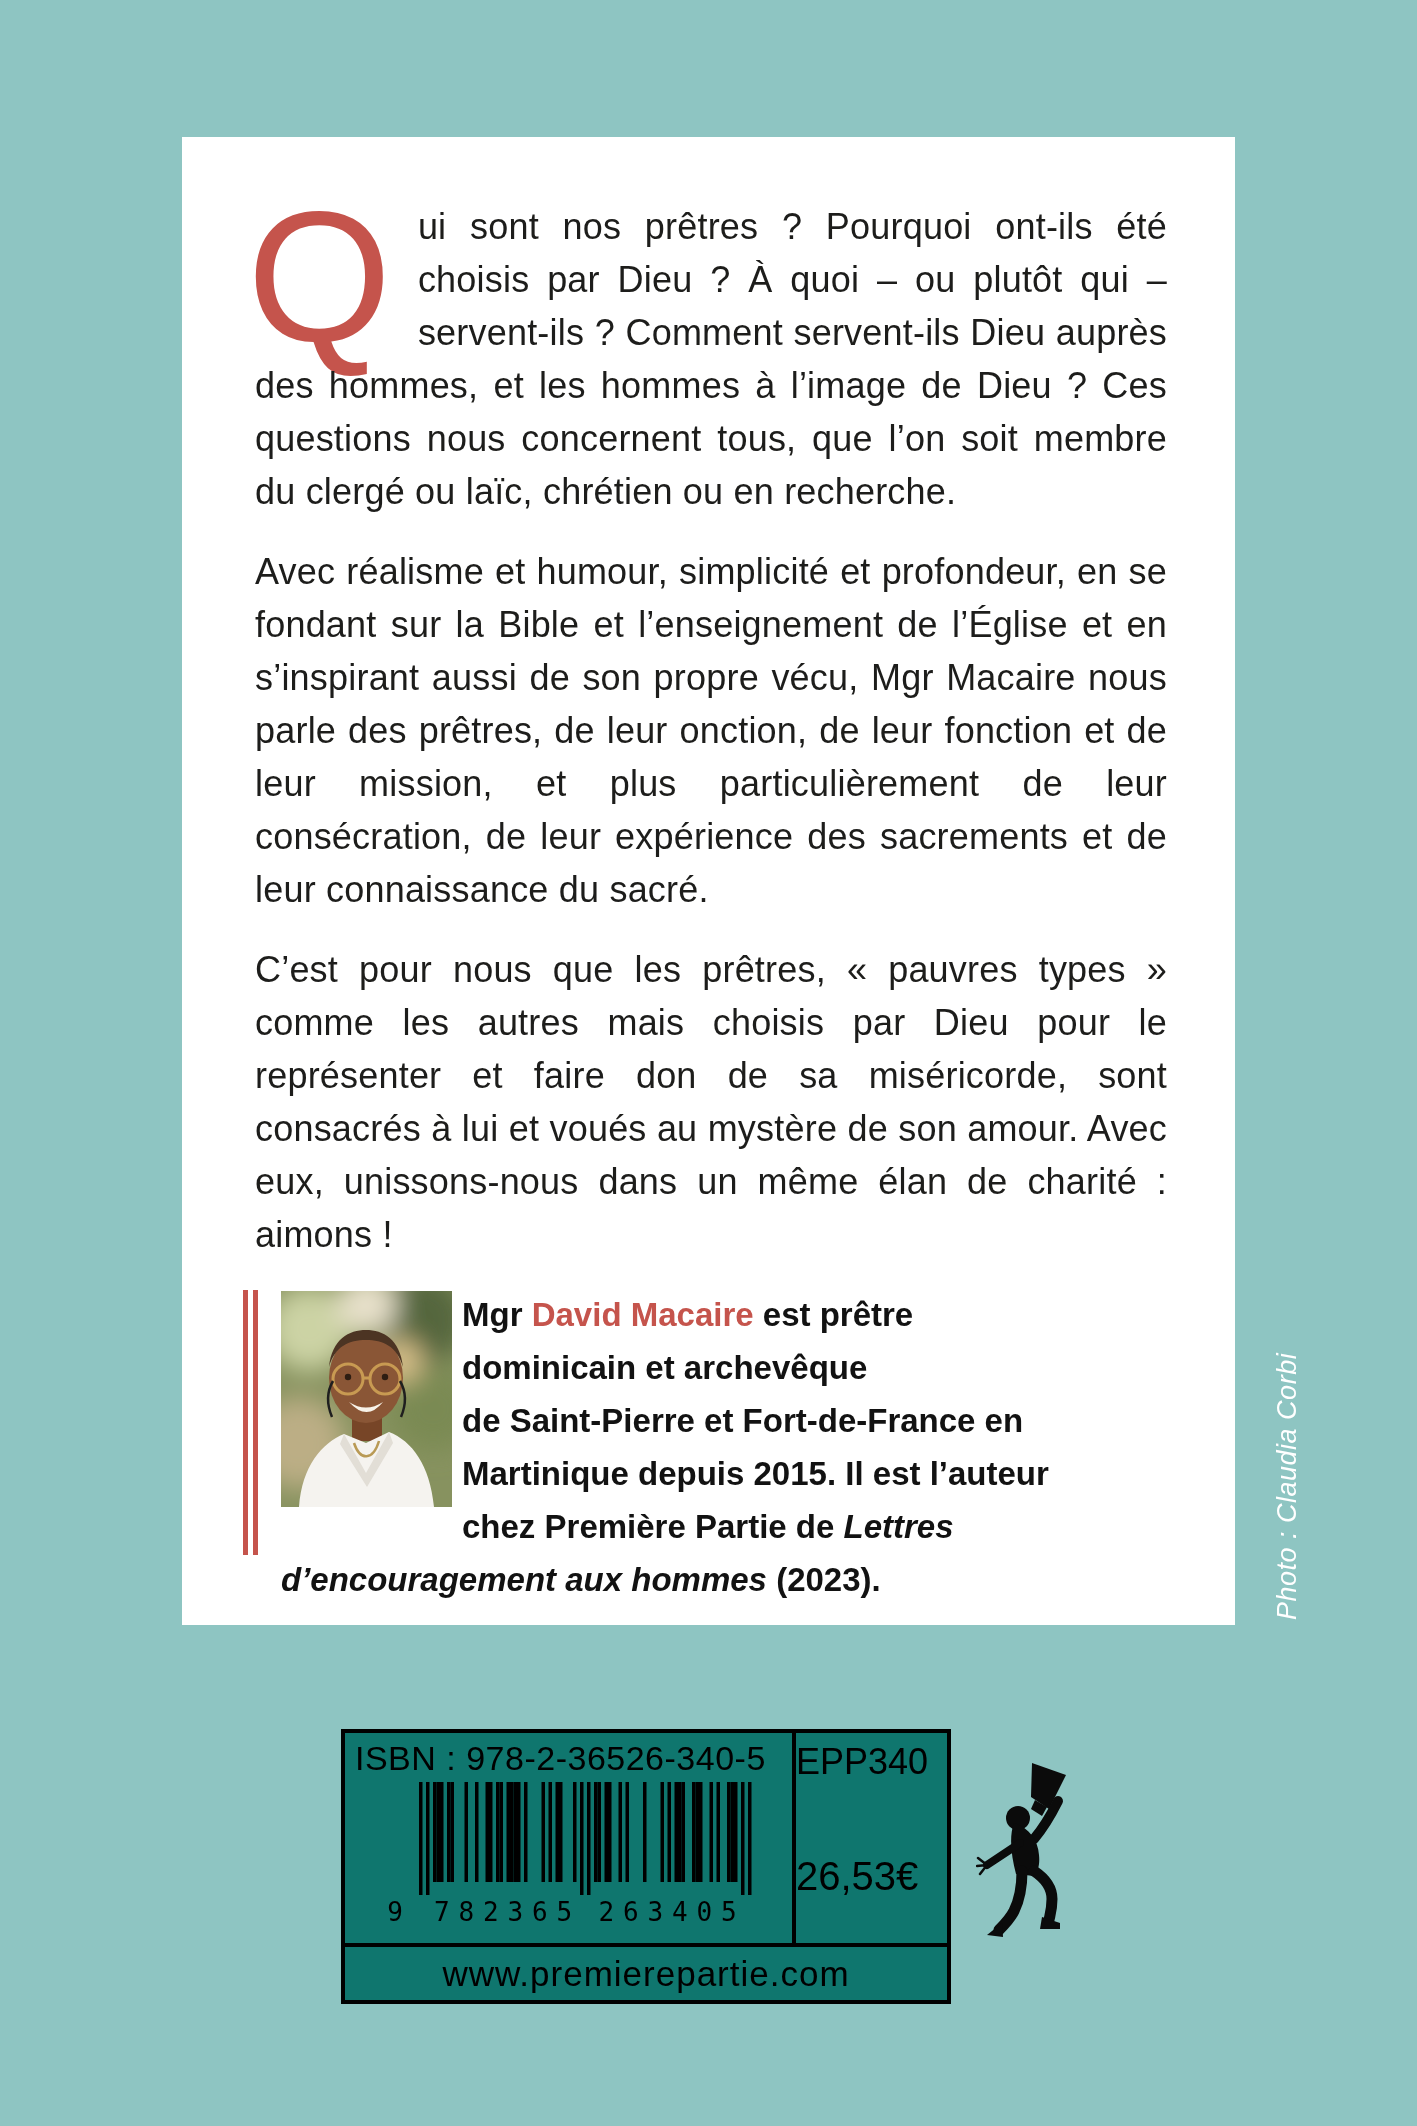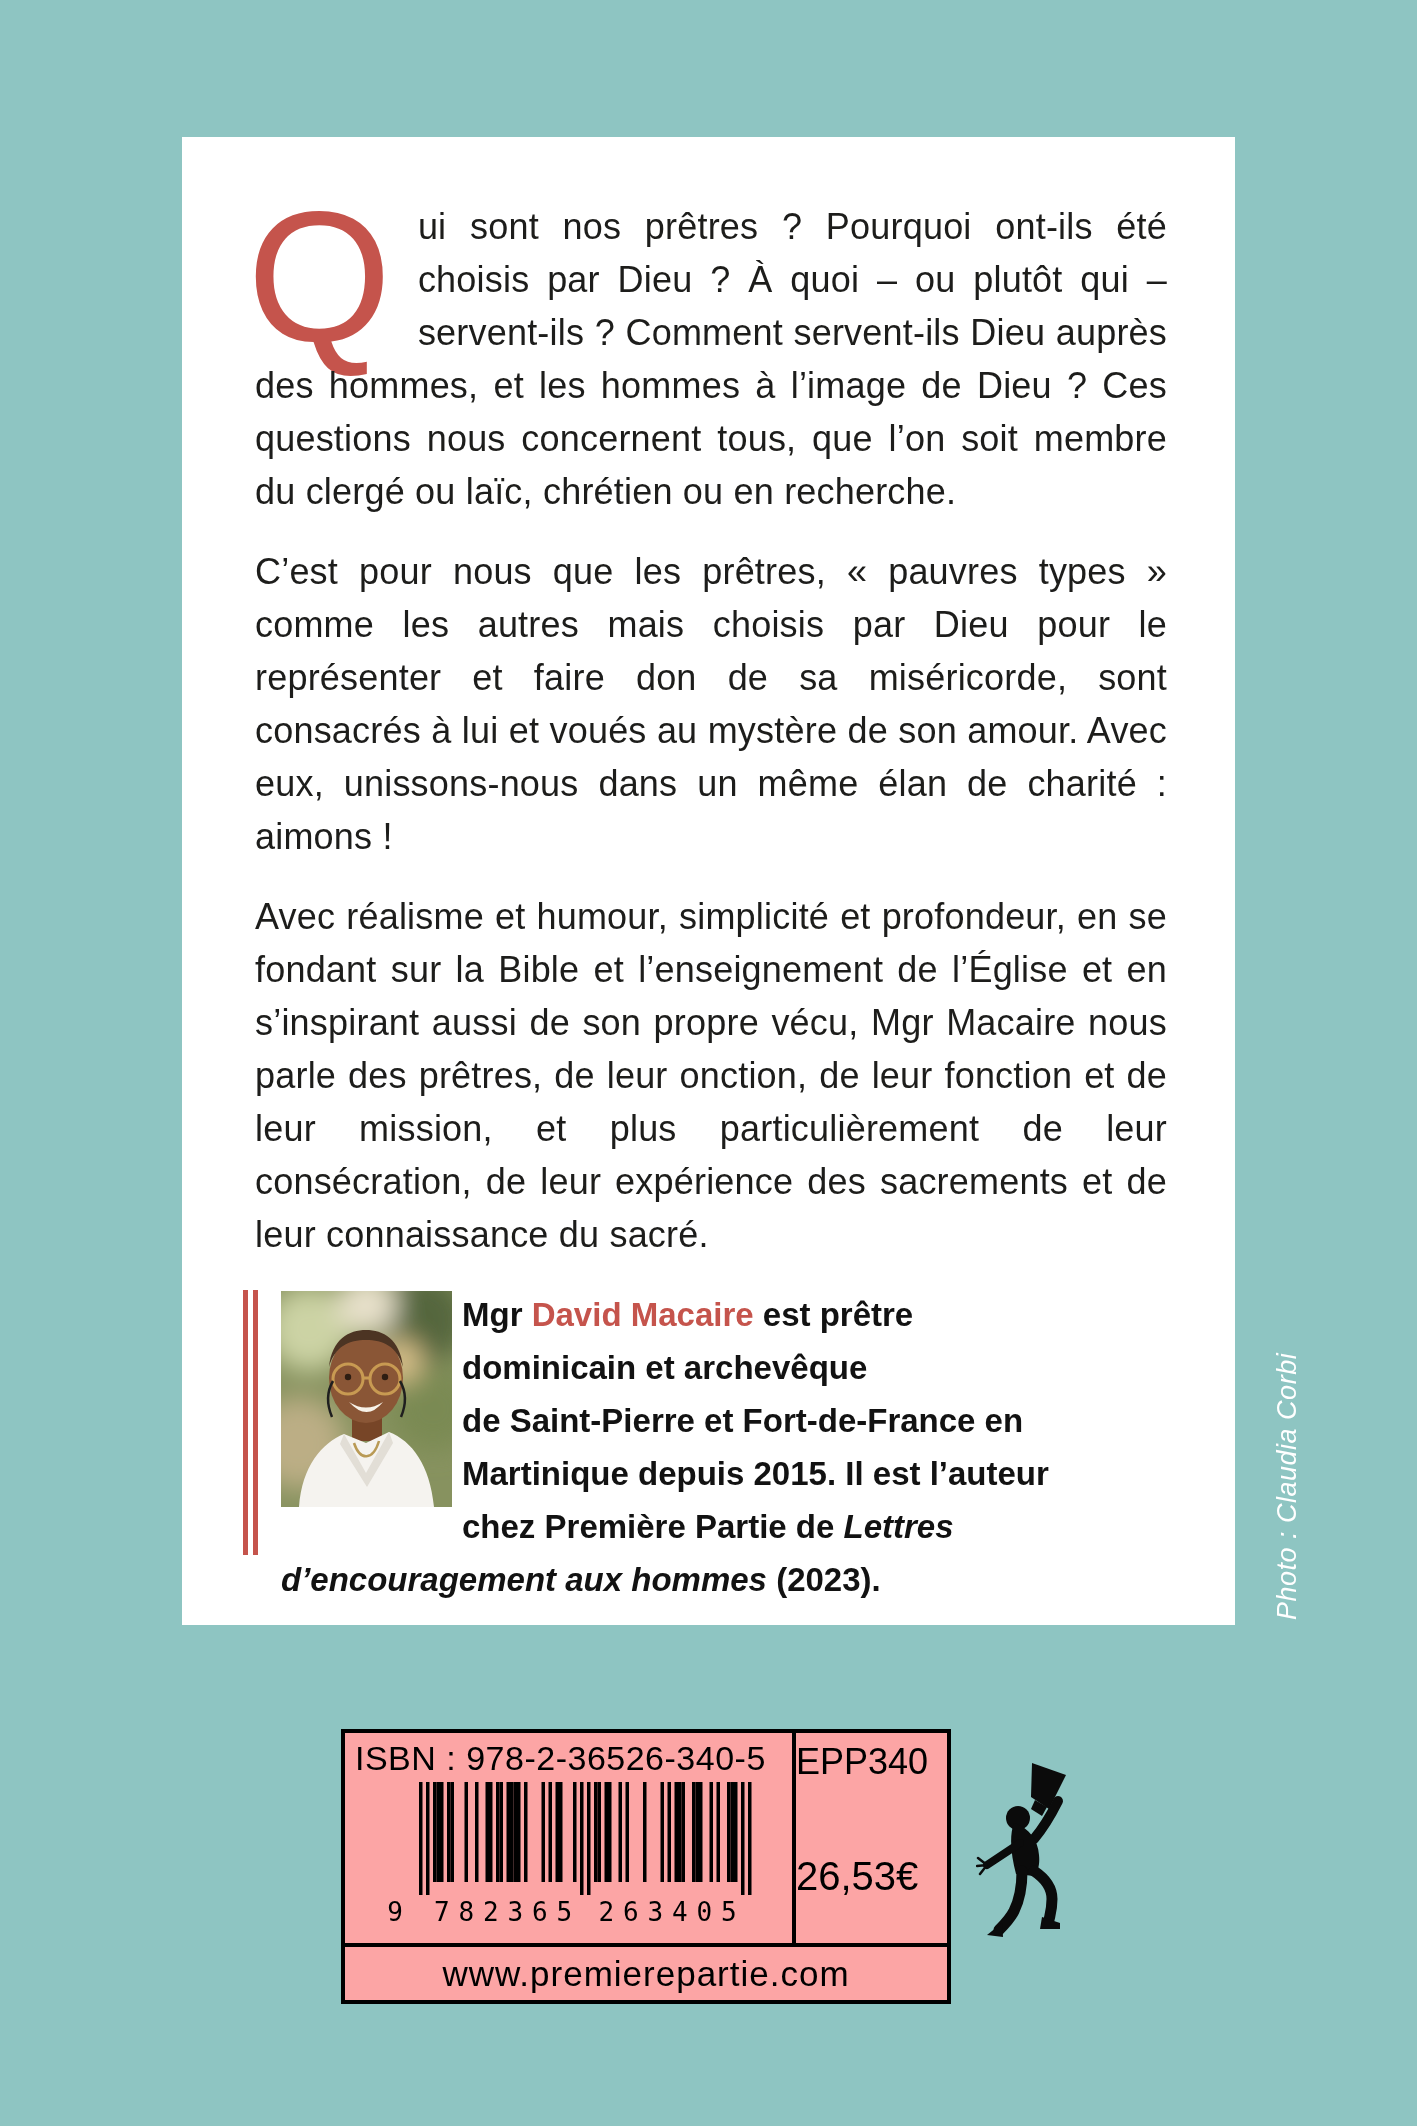--- a/index.html
+++ b/index.html
@@ -52,9 +52,9 @@
       <span class="dropcap">Q</span><span>ui sont nos prêtres ? Pourquoi ont-ils été choisis par Dieu ? À quoi – ou plutôt qui – servent-ils ? Comment servent-ils Dieu auprès des hommes, et les hommes à l’image de Dieu ? Ces questions nous concernent tous, que l’on soit membre du clergé ou laïc, chrétien ou en recherche.</span>
     </p>
 
+    <p class="para">Avec réalisme et humour, simplicité et profondeur, en se fondant sur la Bible et l’enseignement de l’Église et en s’inspirant aussi de son propre vécu, Mgr Macaire nous parle des prêtres, de leur onction, de leur fonction et de leur mission, et plus particulièrement de leur consécration, de leur expérience des sacrements et de leur connaissance du sacré.</p>
+
     <p class="para">C’est pour nous que les prêtres, « pauvres types » comme les autres mais choisis par Dieu pour le représenter et faire don de sa miséricorde, sont consacrés à lui et voués au mystère de son amour. Avec eux, unissons-nous dans un même élan de charité : aimons !</p>
-
-    <p class="para">Avec réalisme et humour, simplicité et profondeur, en se fondant sur la Bible et l’enseignement de l’Église et en s’inspirant aussi de son propre vécu, Mgr Macaire nous parle des prêtres, de leur onction, de leur fonction et de leur mission, et plus particulièrement de leur consécration, de leur expérience des sacrements et de leur connaissance du sacré.</p>
 
     <div class="bio">
       <div class="bars">

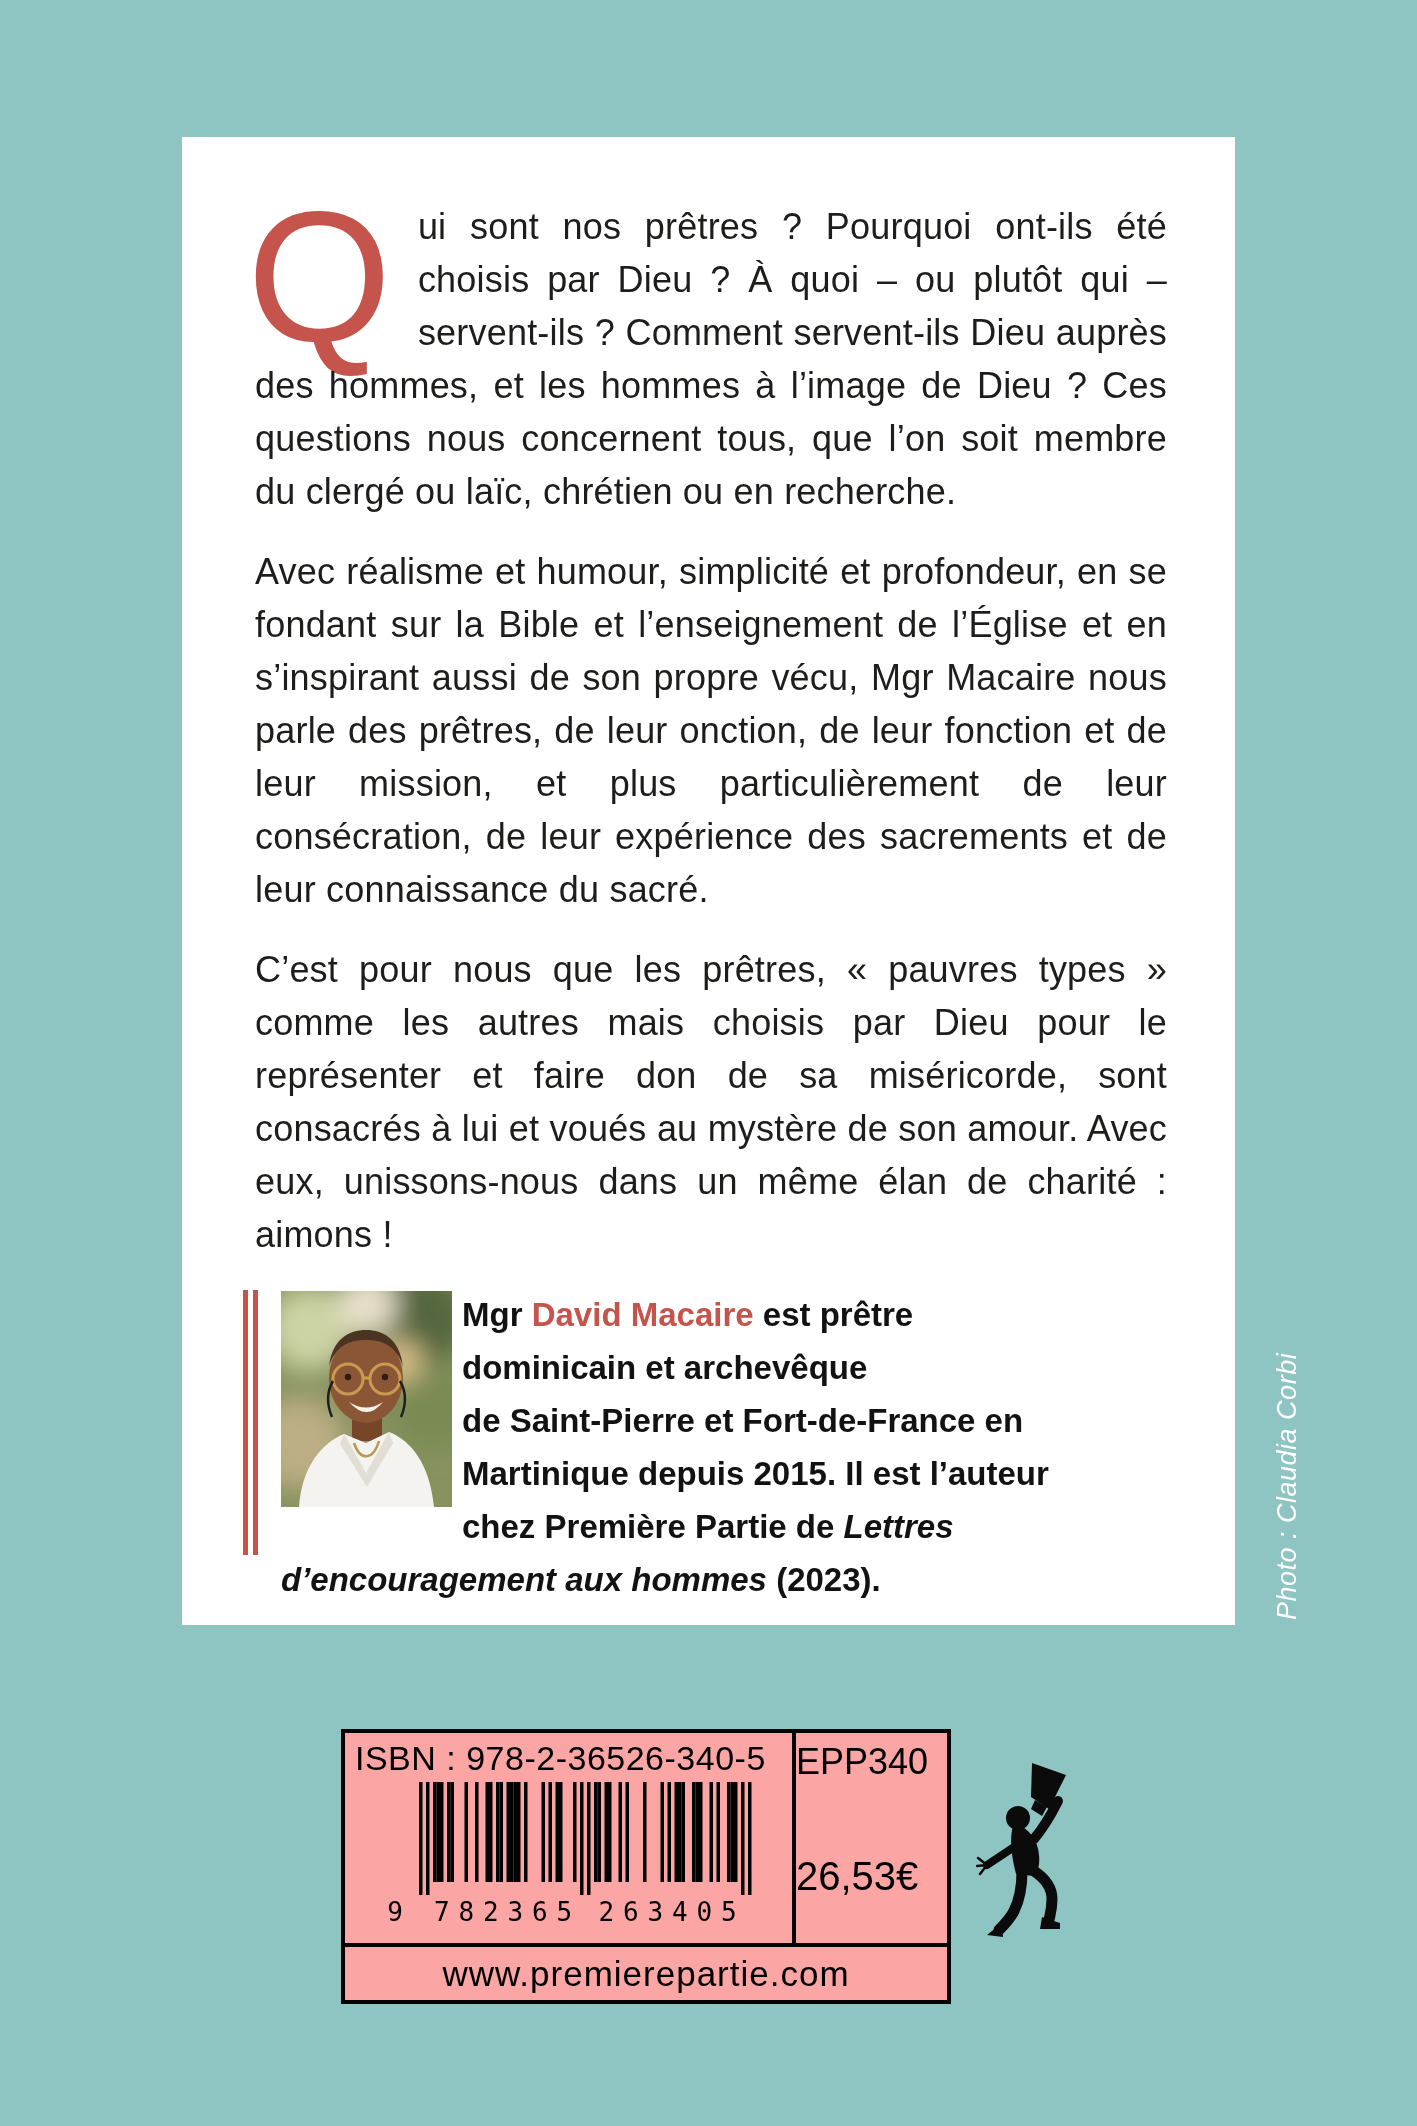--- a/index.html
+++ b/index.html
@@ -25,7 +25,7 @@
           writing-mode:vertical-rl;transform:rotate(180deg);color:#ffffff;font-style:italic;
           font-size:27px;letter-spacing:0.5px;white-space:nowrap;}
   
-  .isbn-box{position:absolute;left:341px;top:1729px;width:610px;height:275px;background:#fca5a5;
+  .isbn-box{position:absolute;left:341px;top:1729px;width:610px;height:275px;background:#0f766e;
             border:4px solid #000;box-sizing:border-box;display:grid;
             grid-template-columns:1fr 151px;grid-template-rows:1fr 57px;color:#000;}
   .cell-left{padding:6px 0 0 10px;border-right:4px solid #000;}

